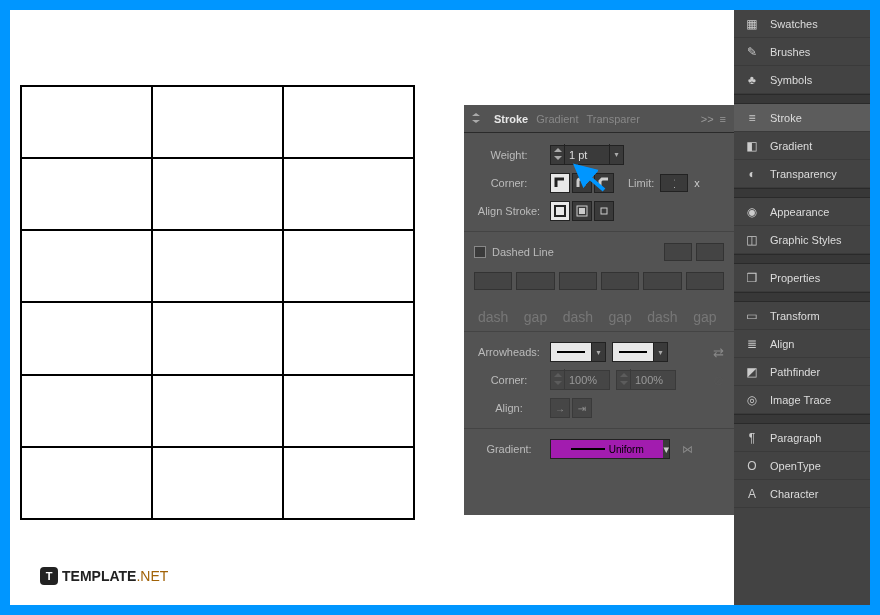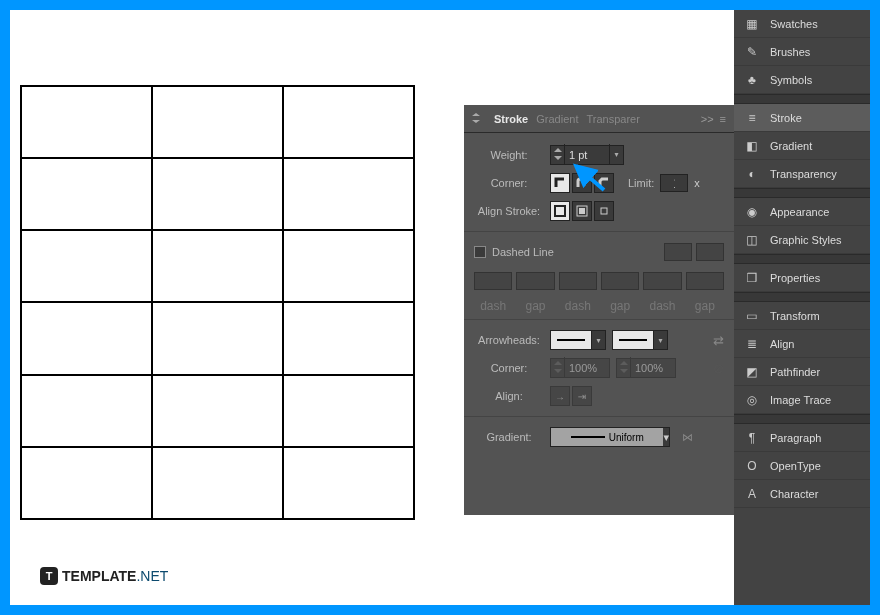--- a/index.html
+++ b/index.html
@@ -36,7 +36,7 @@
 .gap-row{display:flex;gap:4px;margin-top:6px}
 .gap-cell{flex:1}
 .gap-input{width:100%;height:18px;background:#444;border:1px solid #333}
-.gap-label{font-size:12px;color:#777;text-align:center;margin-top:9px}
+.gap-label{font-size:14px;color:#777;text-align:center;margin-top:19px}
 .arrow-select{display:flex;align-items:center;background:#3a3a3a;border:1px solid #222;height:20px}
 .arrow-preview{width:40px;height:18px;background:#e8e8e8;display:flex;align-items:center;justify-content:center}
 .arrow-preview .line{width:28px;height:2px;background:#000}

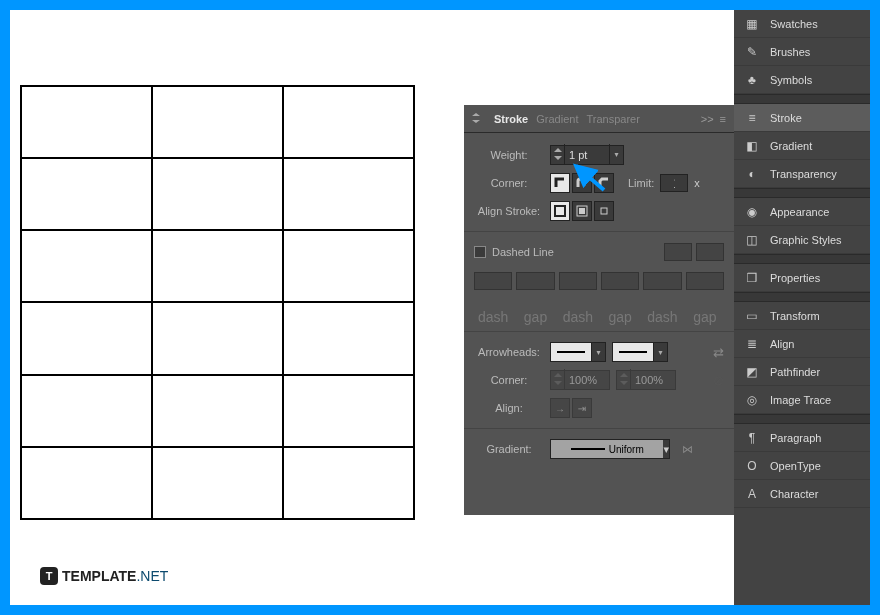--- a/index.html
+++ b/index.html
@@ -45,7 +45,7 @@
 .dim{color:#666}
 .dim .stepper,.dim .ibtn{opacity:.5}
 .profile-select{display:flex;align-items:center;background:#3a3a3a;border:1px solid #222;height:20px;width:120px}
-.profile-preview{flex:1;background:#a3a3a3;color:#000;font-size:10px;display:flex;align-items:center;justify-content:center;height:18px;gap:4px}
+.profile-preview{flex:1;background:#a21caf;color:#000;font-size:10px;display:flex;align-items:center;justify-content:center;height:18px;gap:4px}
 .profile-preview .pline{width:34px;height:2px;background:#000}
 .sidebar{position:absolute;right:0;top:0;width:136px;height:595px;background:#434343;color:#ddd;font-size:11px;overflow:hidden}
 .side-item{display:flex;align-items:center;height:28px;padding:0 10px;gap:10px;cursor:pointer;border-bottom:1px solid #3a3a3a}

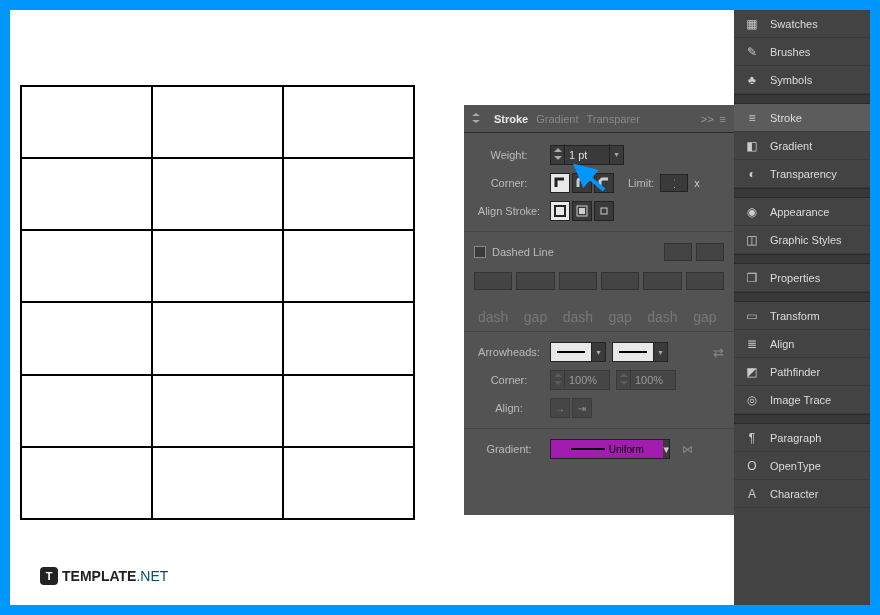--- a/index.html
+++ b/index.html
@@ -10,7 +10,7 @@
 .grid td{border:2px solid #000}
 .watermark{position:absolute;left:30px;bottom:20px;font-weight:700;font-size:14px;color:#222;display:flex;align-items:center;gap:4px}
 .wm-icon{width:18px;height:18px;background:#222;border-radius:4px;display:flex;align-items:center;justify-content:center;color:#fff;font-size:11px;font-weight:900}
-.wm-light{font-weight:400;color:#0c4a6e}
+.wm-light{font-weight:400;color:#a16207}
 .panel{position:absolute;right:136px;top:95px;width:270px;height:410px;background:#535353;color:#ccc;font-size:11px}
 .panel-tabs{display:flex;align-items:center;height:28px;padding:0 8px;border-bottom:1px solid #2a2a2a;gap:8px}
 .tab{color:#888;cursor:pointer}

